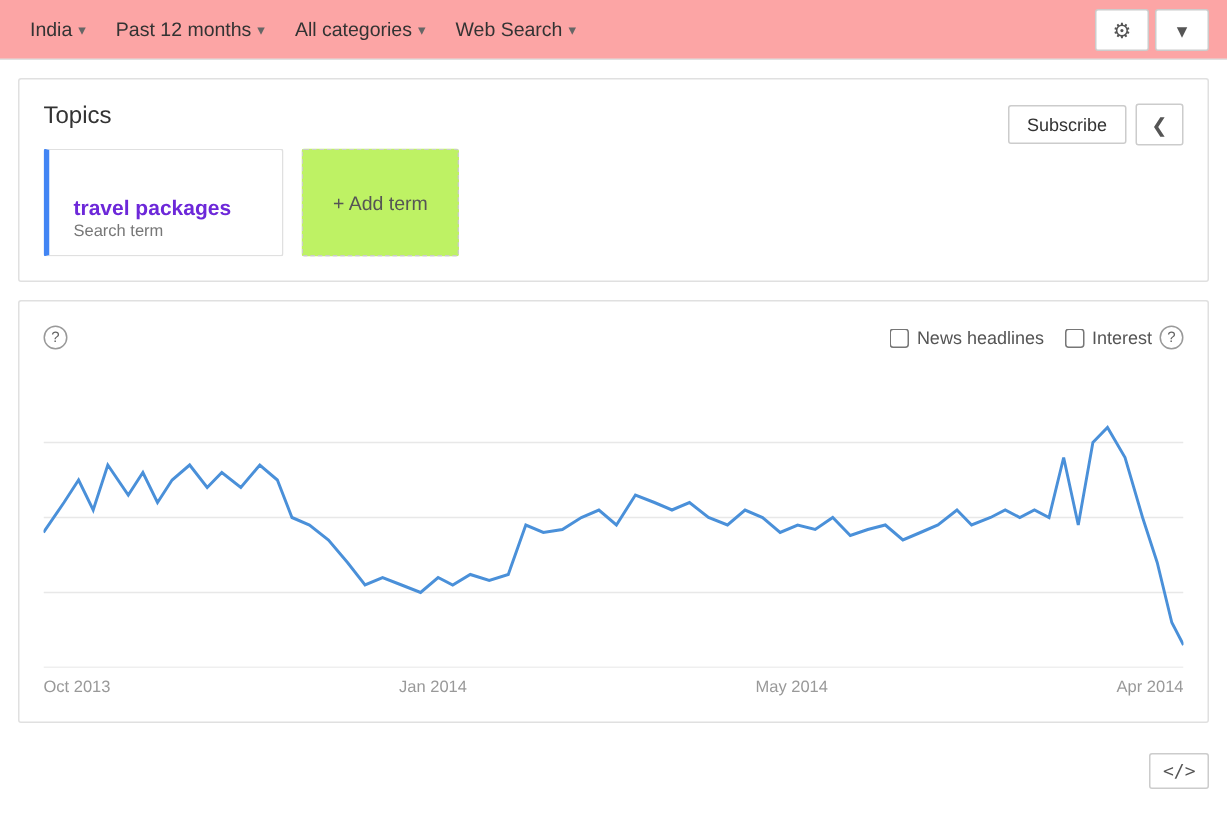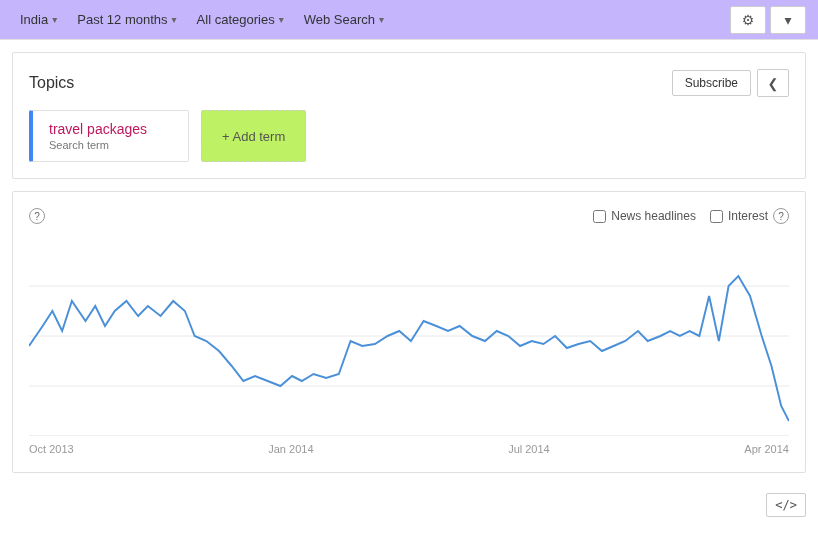--- a/index.html
+++ b/index.html
@@ -11,7 +11,7 @@
       align-items: center;
       padding: 0 12px;
       height: 40px;
-      background: #c4b5fd;
+      background: #fca5a5;
       border-bottom: 1px solid #e0e0e0;
       gap: 4px;
     }

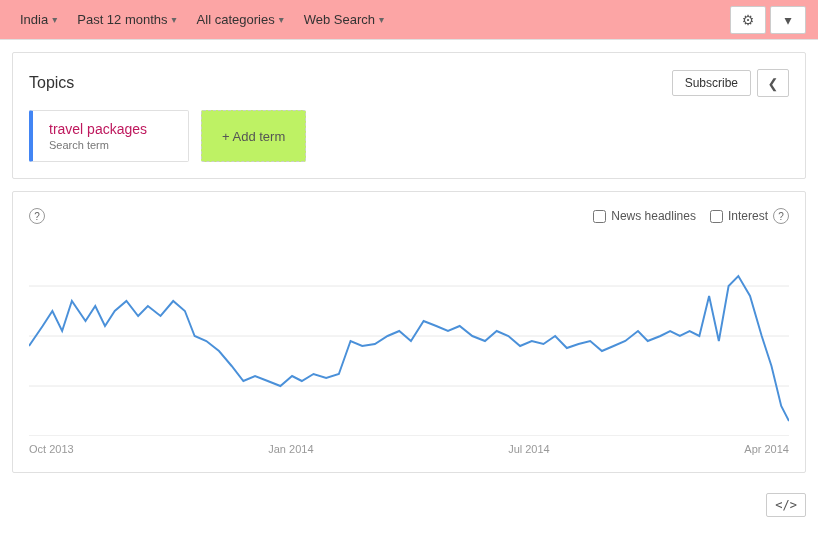--- a/index.html
+++ b/index.html
@@ -58,9 +58,9 @@
     }
     .topics-header {
       display: flex;
-      align-items: center;
+      align-items: flex-start;
       justify-content: space-between;
-      margin-bottom: 13px;
+      margin-bottom: 2px;
     }
     .topics-title {
       font-size: 16px;

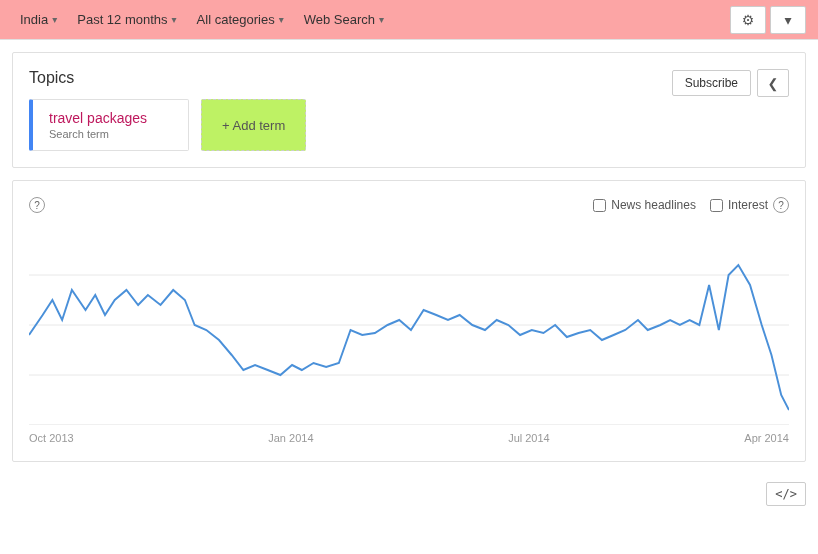--- a/index.html
+++ b/index.html
@@ -110,8 +110,9 @@
     }
     .term-name {
       font-size: 14px;
-      font-weight: normal;
-      color: #be185d;
+      font-weight: bold;
+      color: #6d28d9;
+      margin-top: 20px;
     }
     .term-type {
       font-size: 11px;

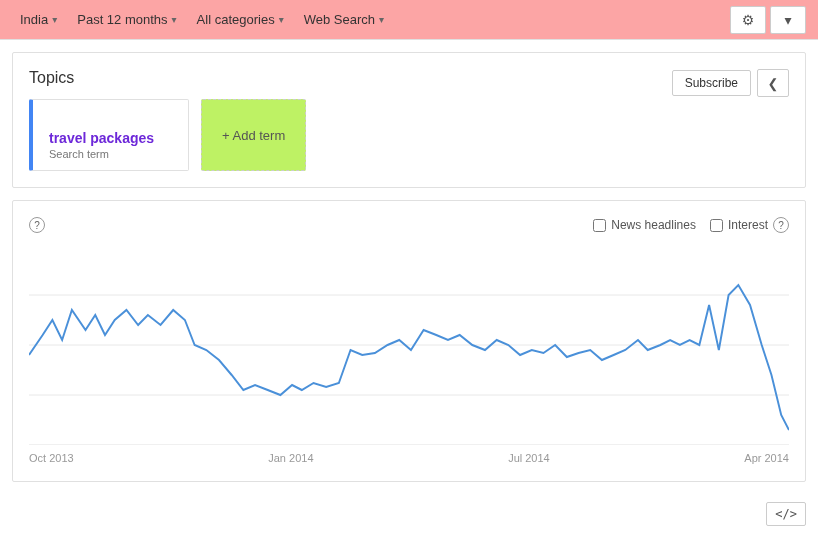--- a/index.html
+++ b/index.html
@@ -367,7 +367,7 @@
     <div class="x-labels">
       <span>Oct 2013</span>
       <span>Jan 2014</span>
-      <span>Jul 2014</span>
+      <span>May 2014</span>
       <span>Apr 2014</span>
     </div>
   </div>

